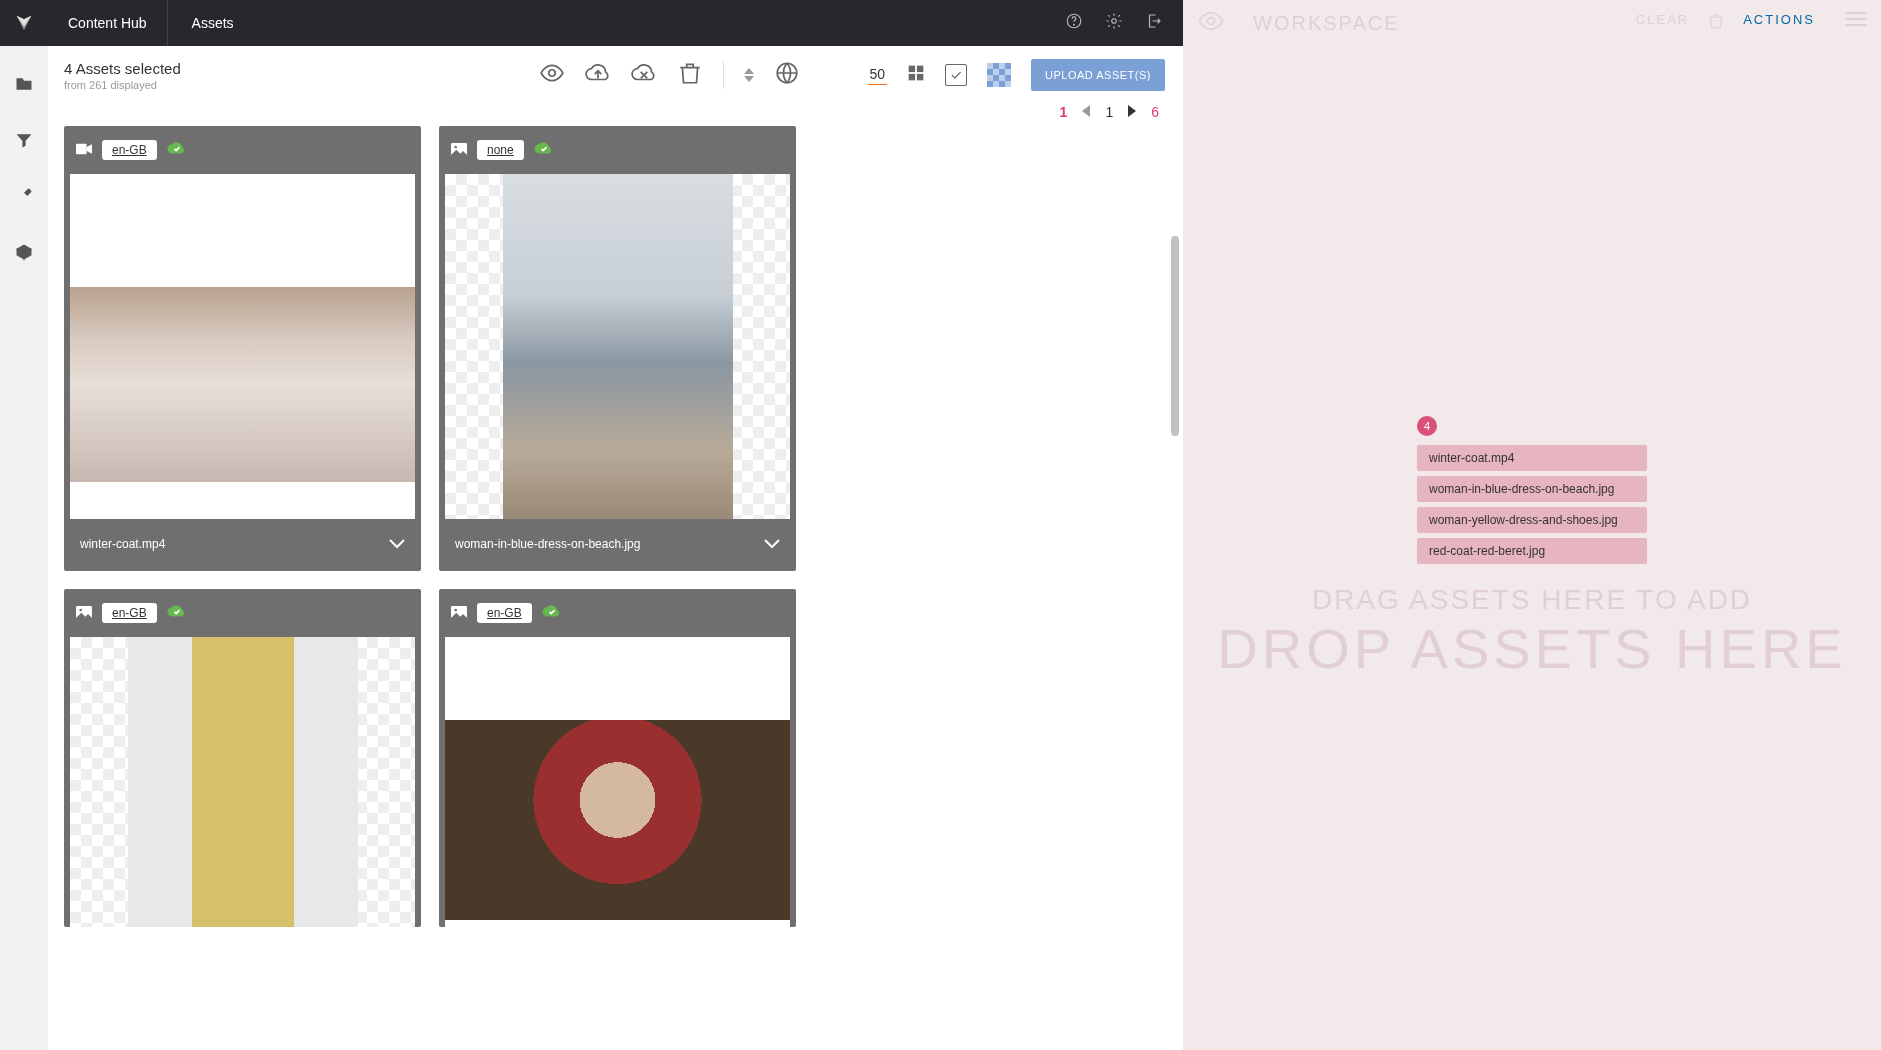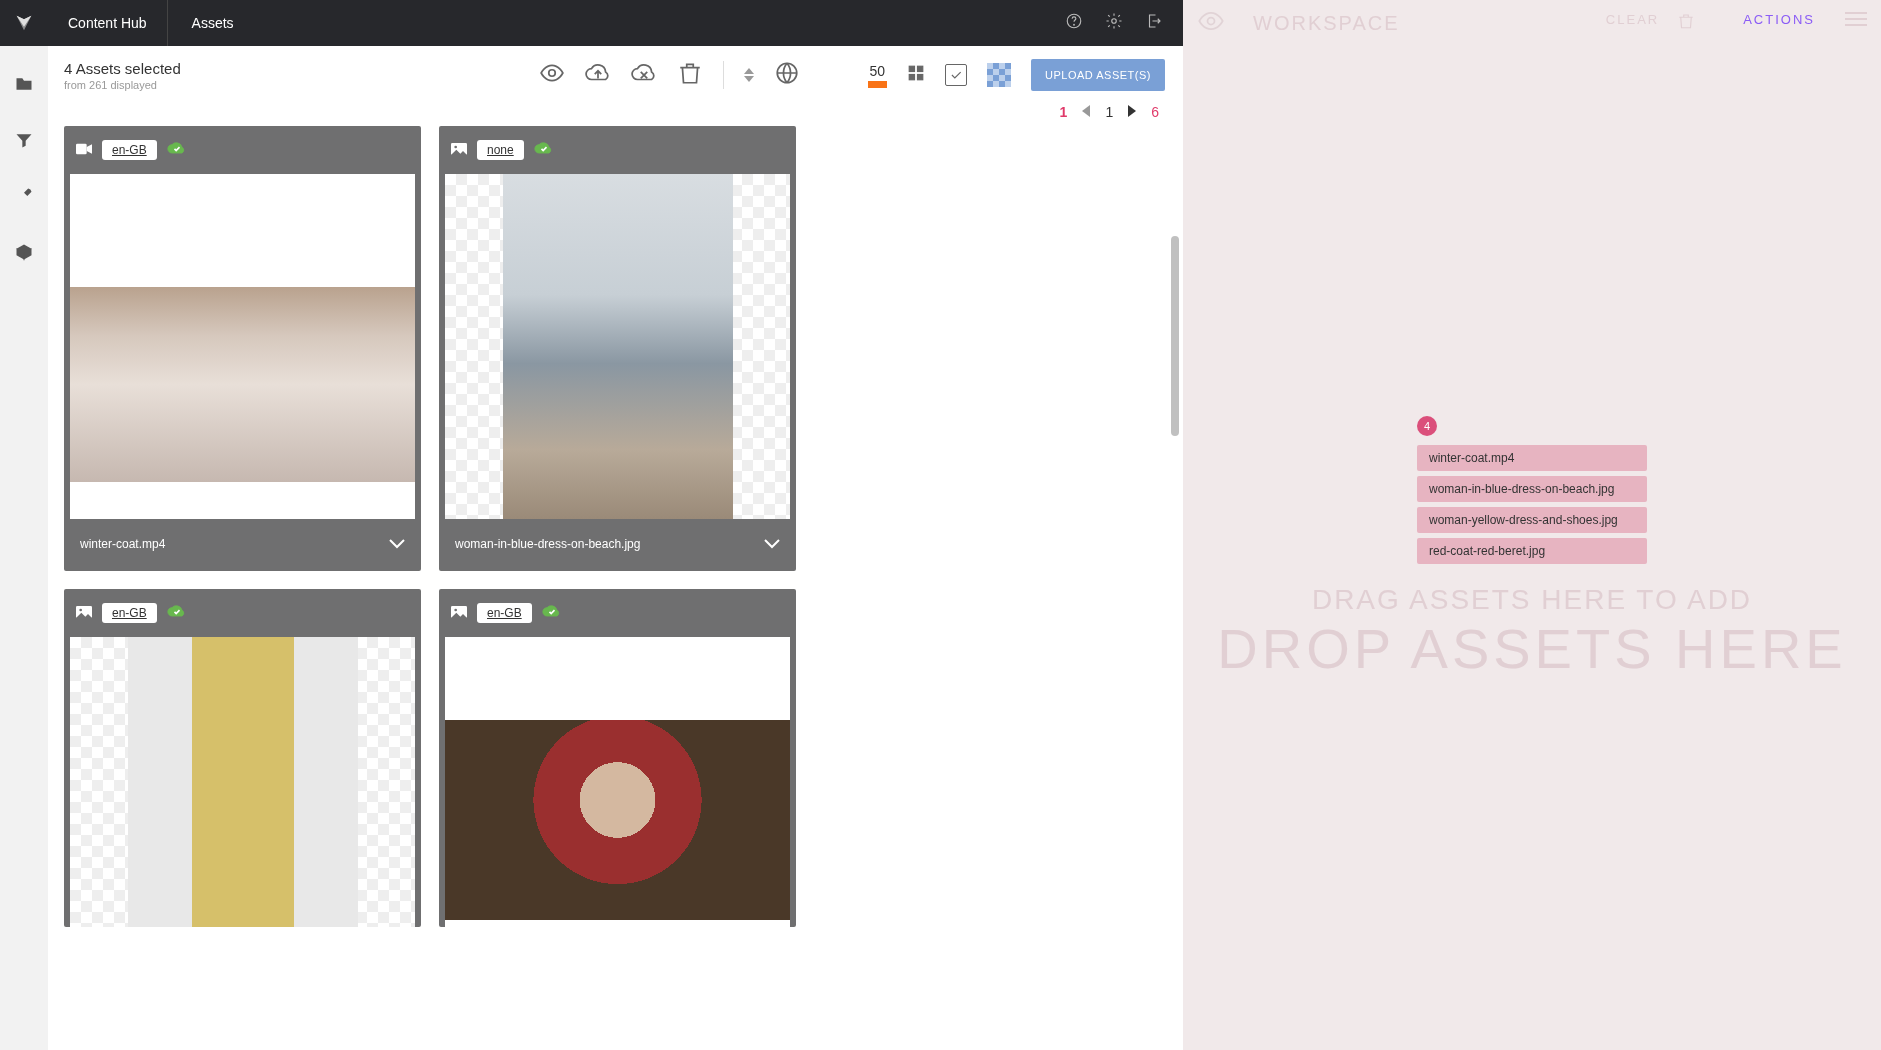--- a/index.html
+++ b/index.html
@@ -20,7 +20,7 @@
 .clear-group { margin-left: auto; display: flex; gap: 18px; }
 .clear-btn { font-size: 13px; letter-spacing: 2px; color: #e1cfd3; cursor: pointer; }
 .clear-trash svg { width: 18px; height: 18px; stroke: #e1cfd3; fill: #e1cfd3; }
-.actions-btn { font-size: 13px; letter-spacing: 2px; color: #8b5cf6; margin-left: 30px; }
+.actions-btn { font-size: 13px; letter-spacing: 2px; color: #0369a1; }
 .hamburger-lines { margin-left: 12px; display: flex; flex-direction: column; gap: 4px; }
 .hamburger-lines div { width: 22px; height: 2px; background: #e1cfd3; }
 

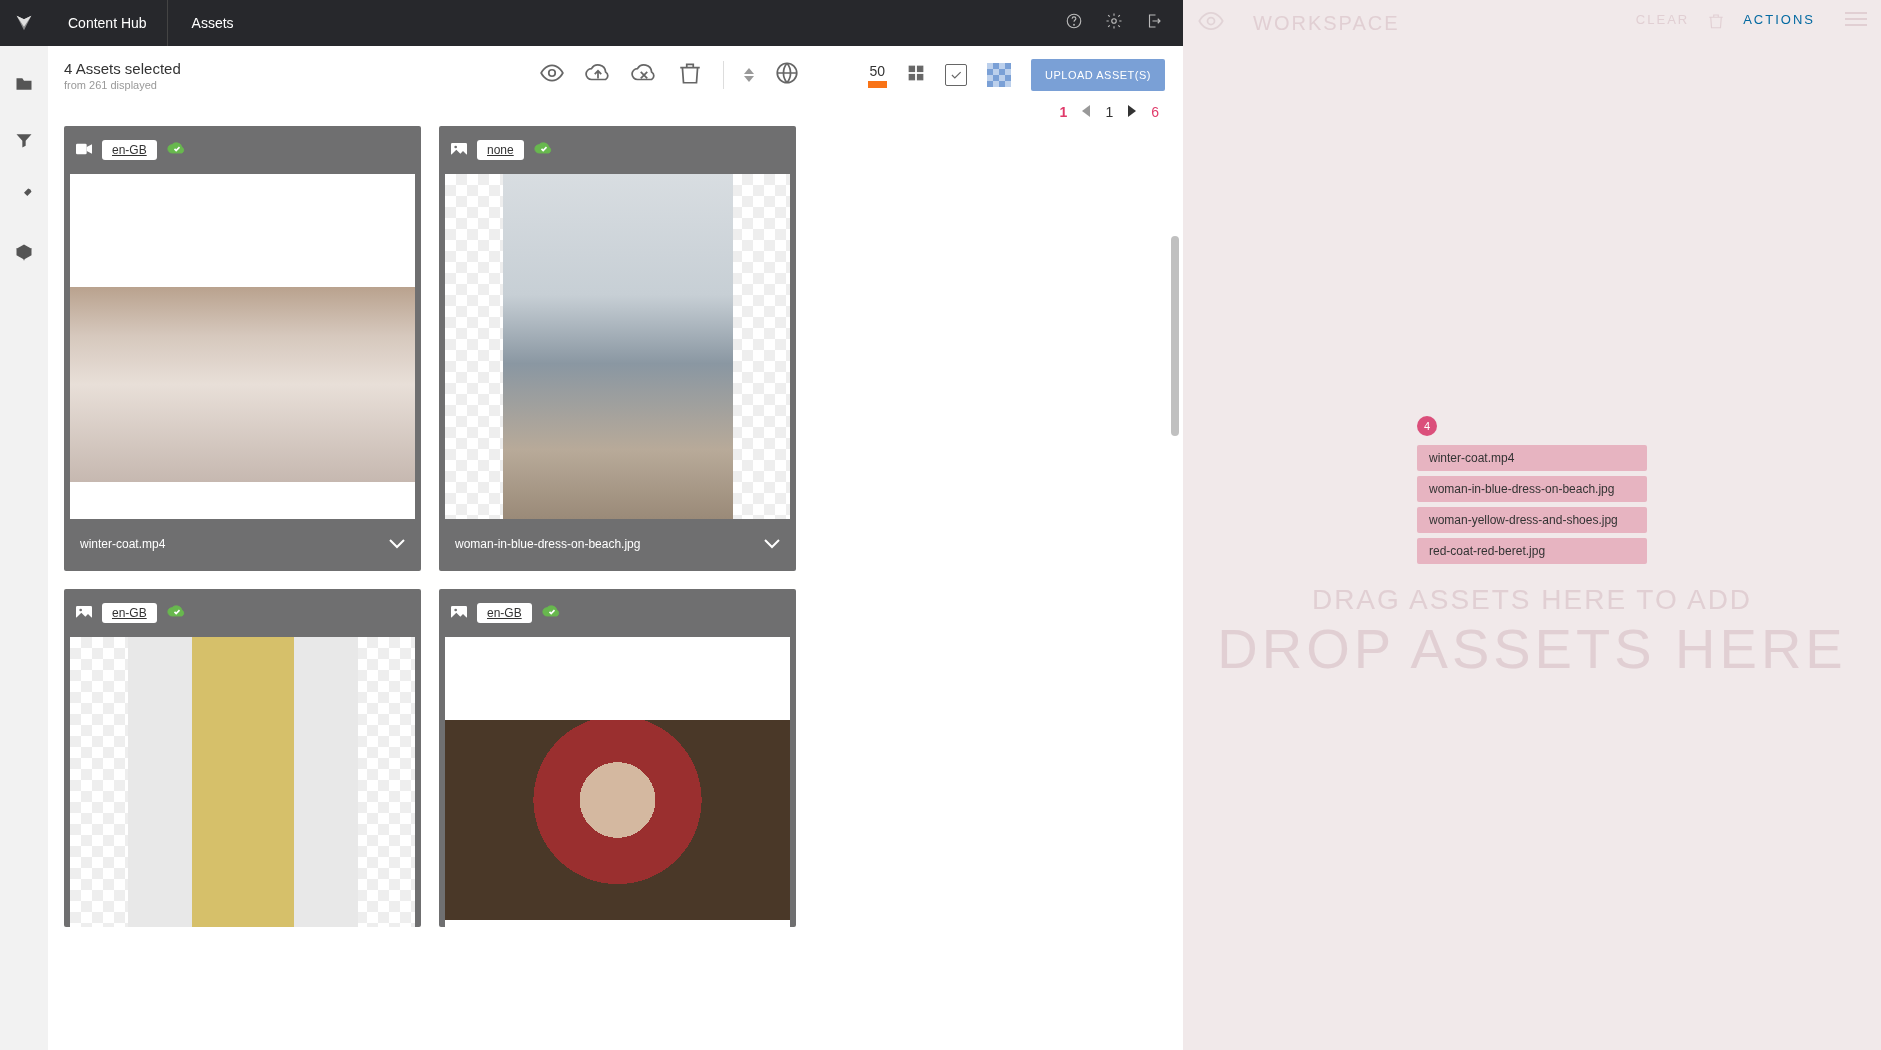--- a/index.html
+++ b/index.html
@@ -39,7 +39,7 @@
 .toolbar-icons { margin-left: auto; display: flex; align-items: center; gap: 20px; }
 .toolbar-icons svg { width: 26px; height: 26px; stroke: #666; fill: none; stroke-width: 1.6; }
 .toolbar-sep { width: 1px; height: 28px; background: #ddd; }
-.page-size { font-size: 14px; color: #333; border-bottom: 7px solid #f97316; padding: 0 2px 2px; margin-left: 48px; }
+.page-size { font-size: 14px; color: #333; border-bottom: 1px solid #f97316; padding: 0 2px 2px; margin-left: 48px; }
 .grid-icon svg { width: 18px; height: 18px; fill: #666; }
 .check-icon { width: 22px; height: 22px; border: 1.5px solid #666; border-radius: 2px; display: flex; align-items: center; justify-content: center; }
 .check-icon svg { width: 14px; height: 14px; stroke: #666; stroke-width: 2; fill: none; }

